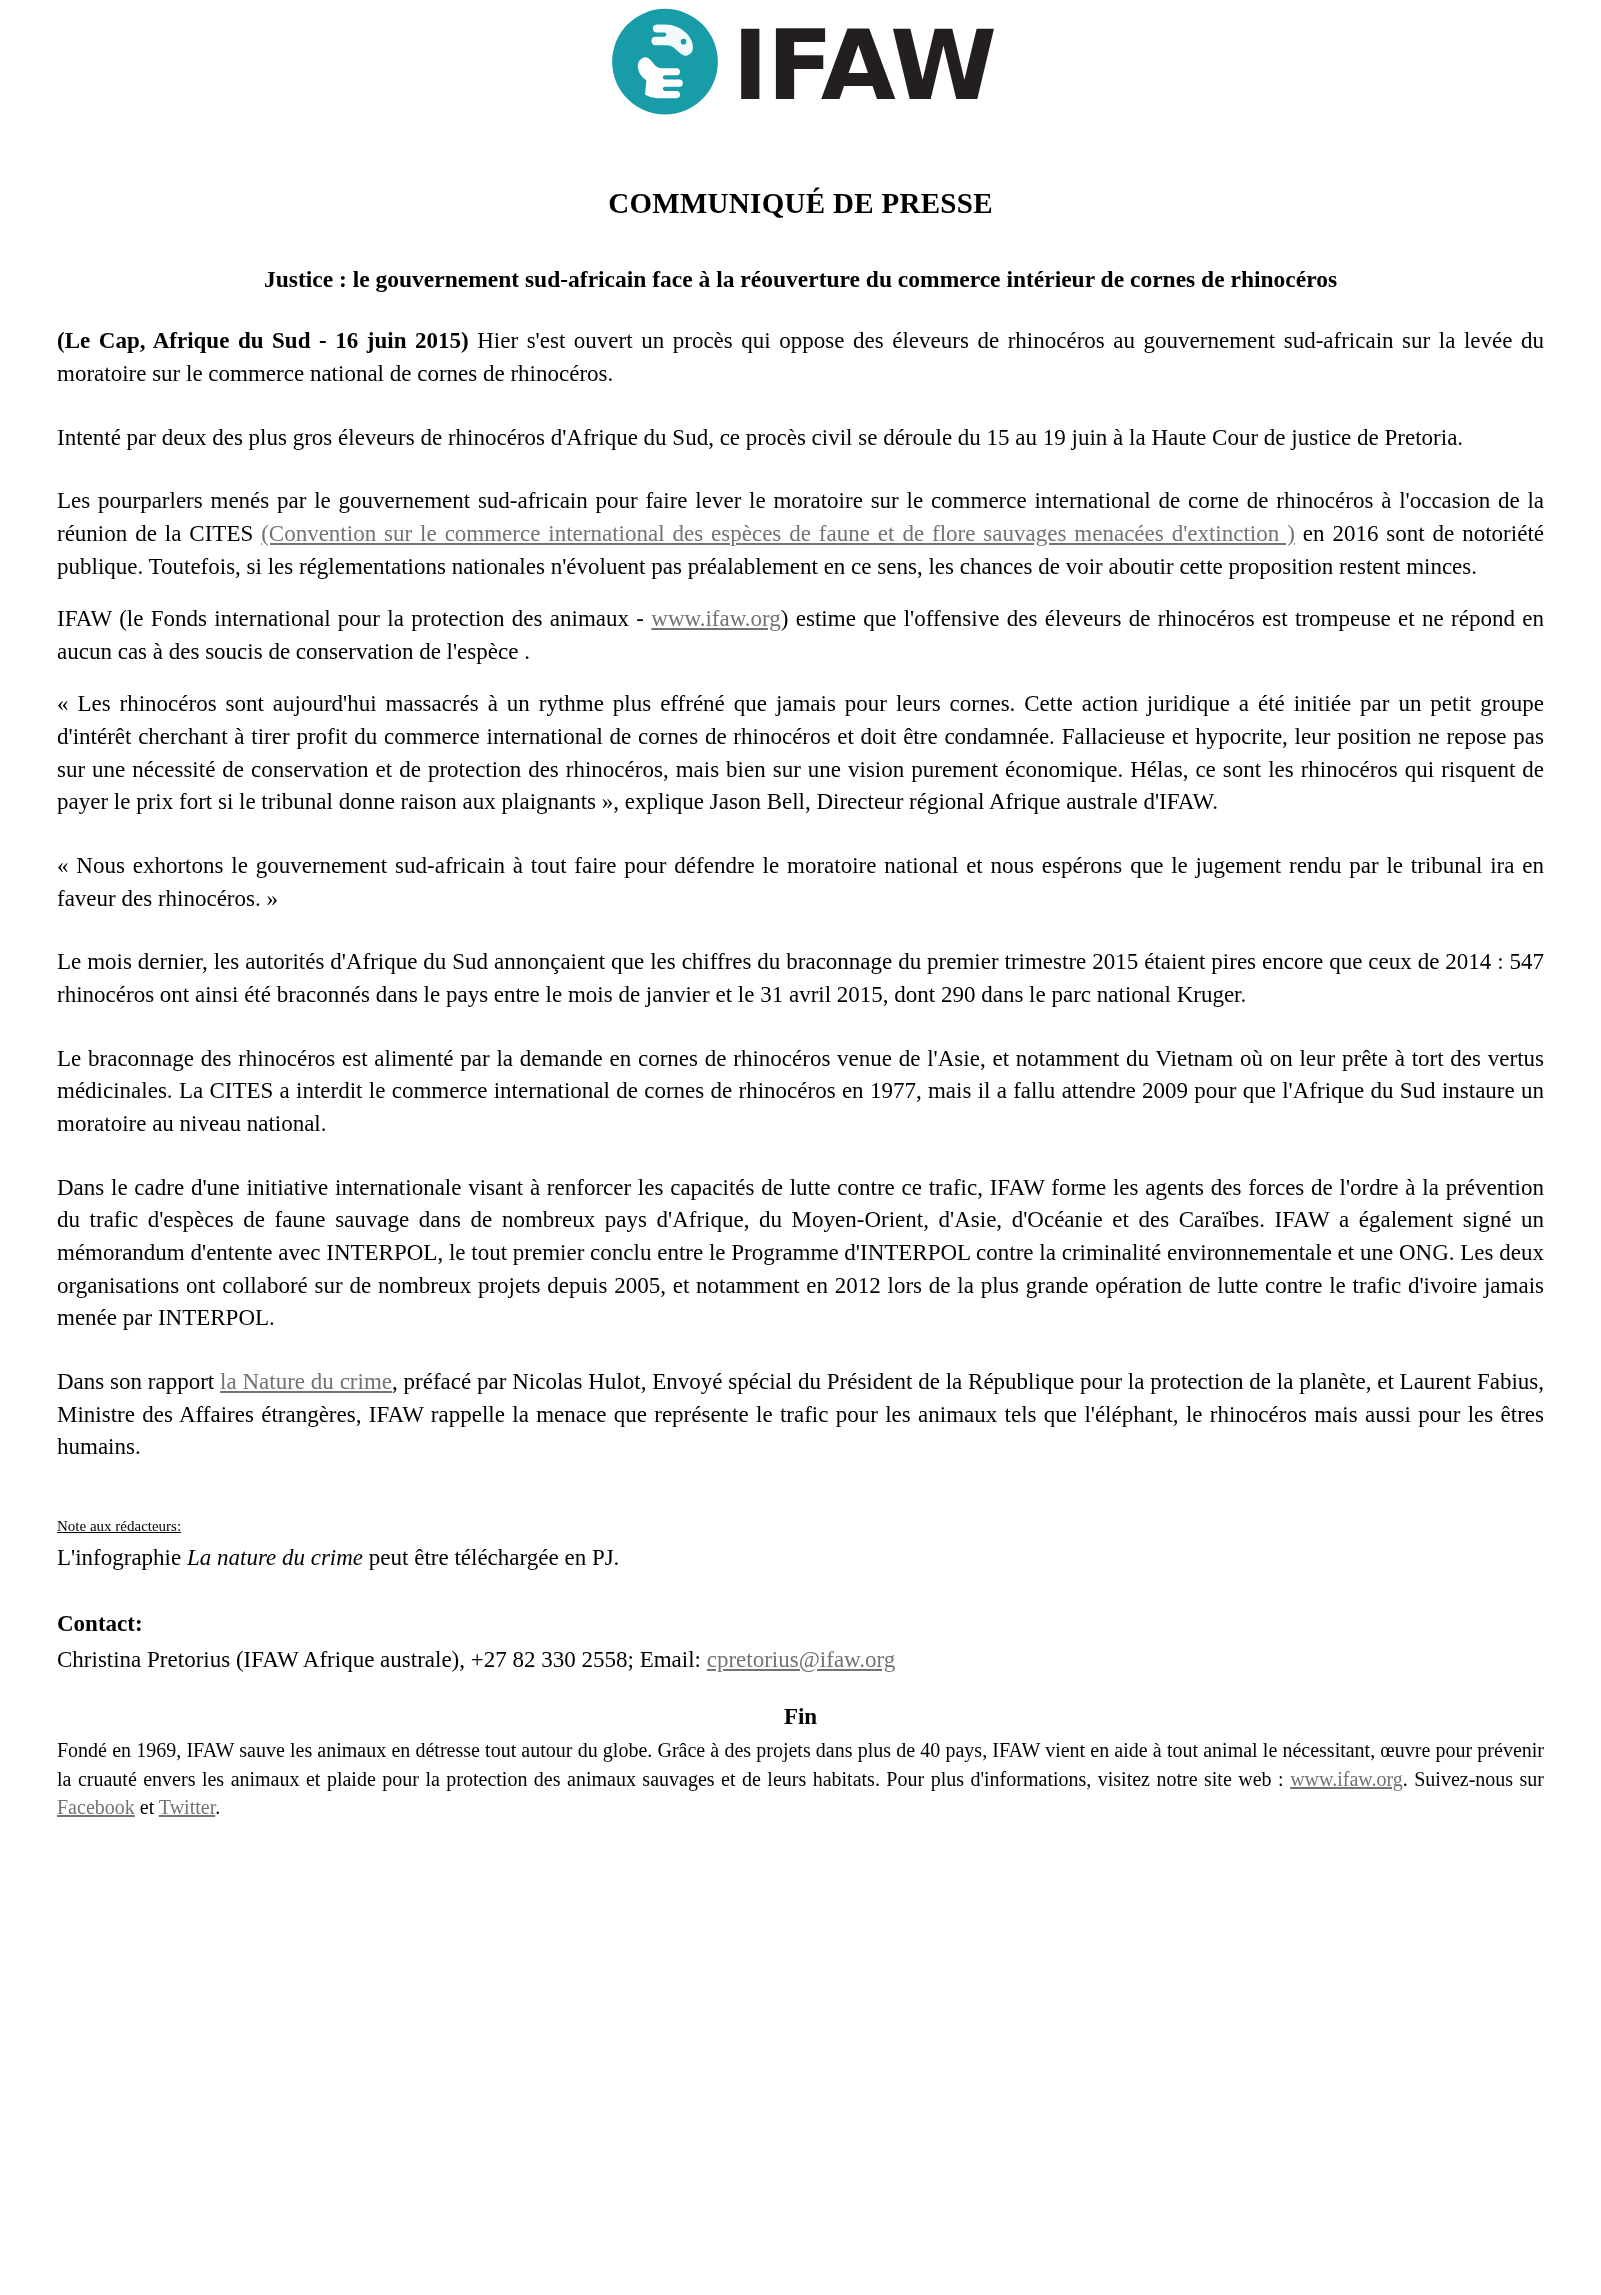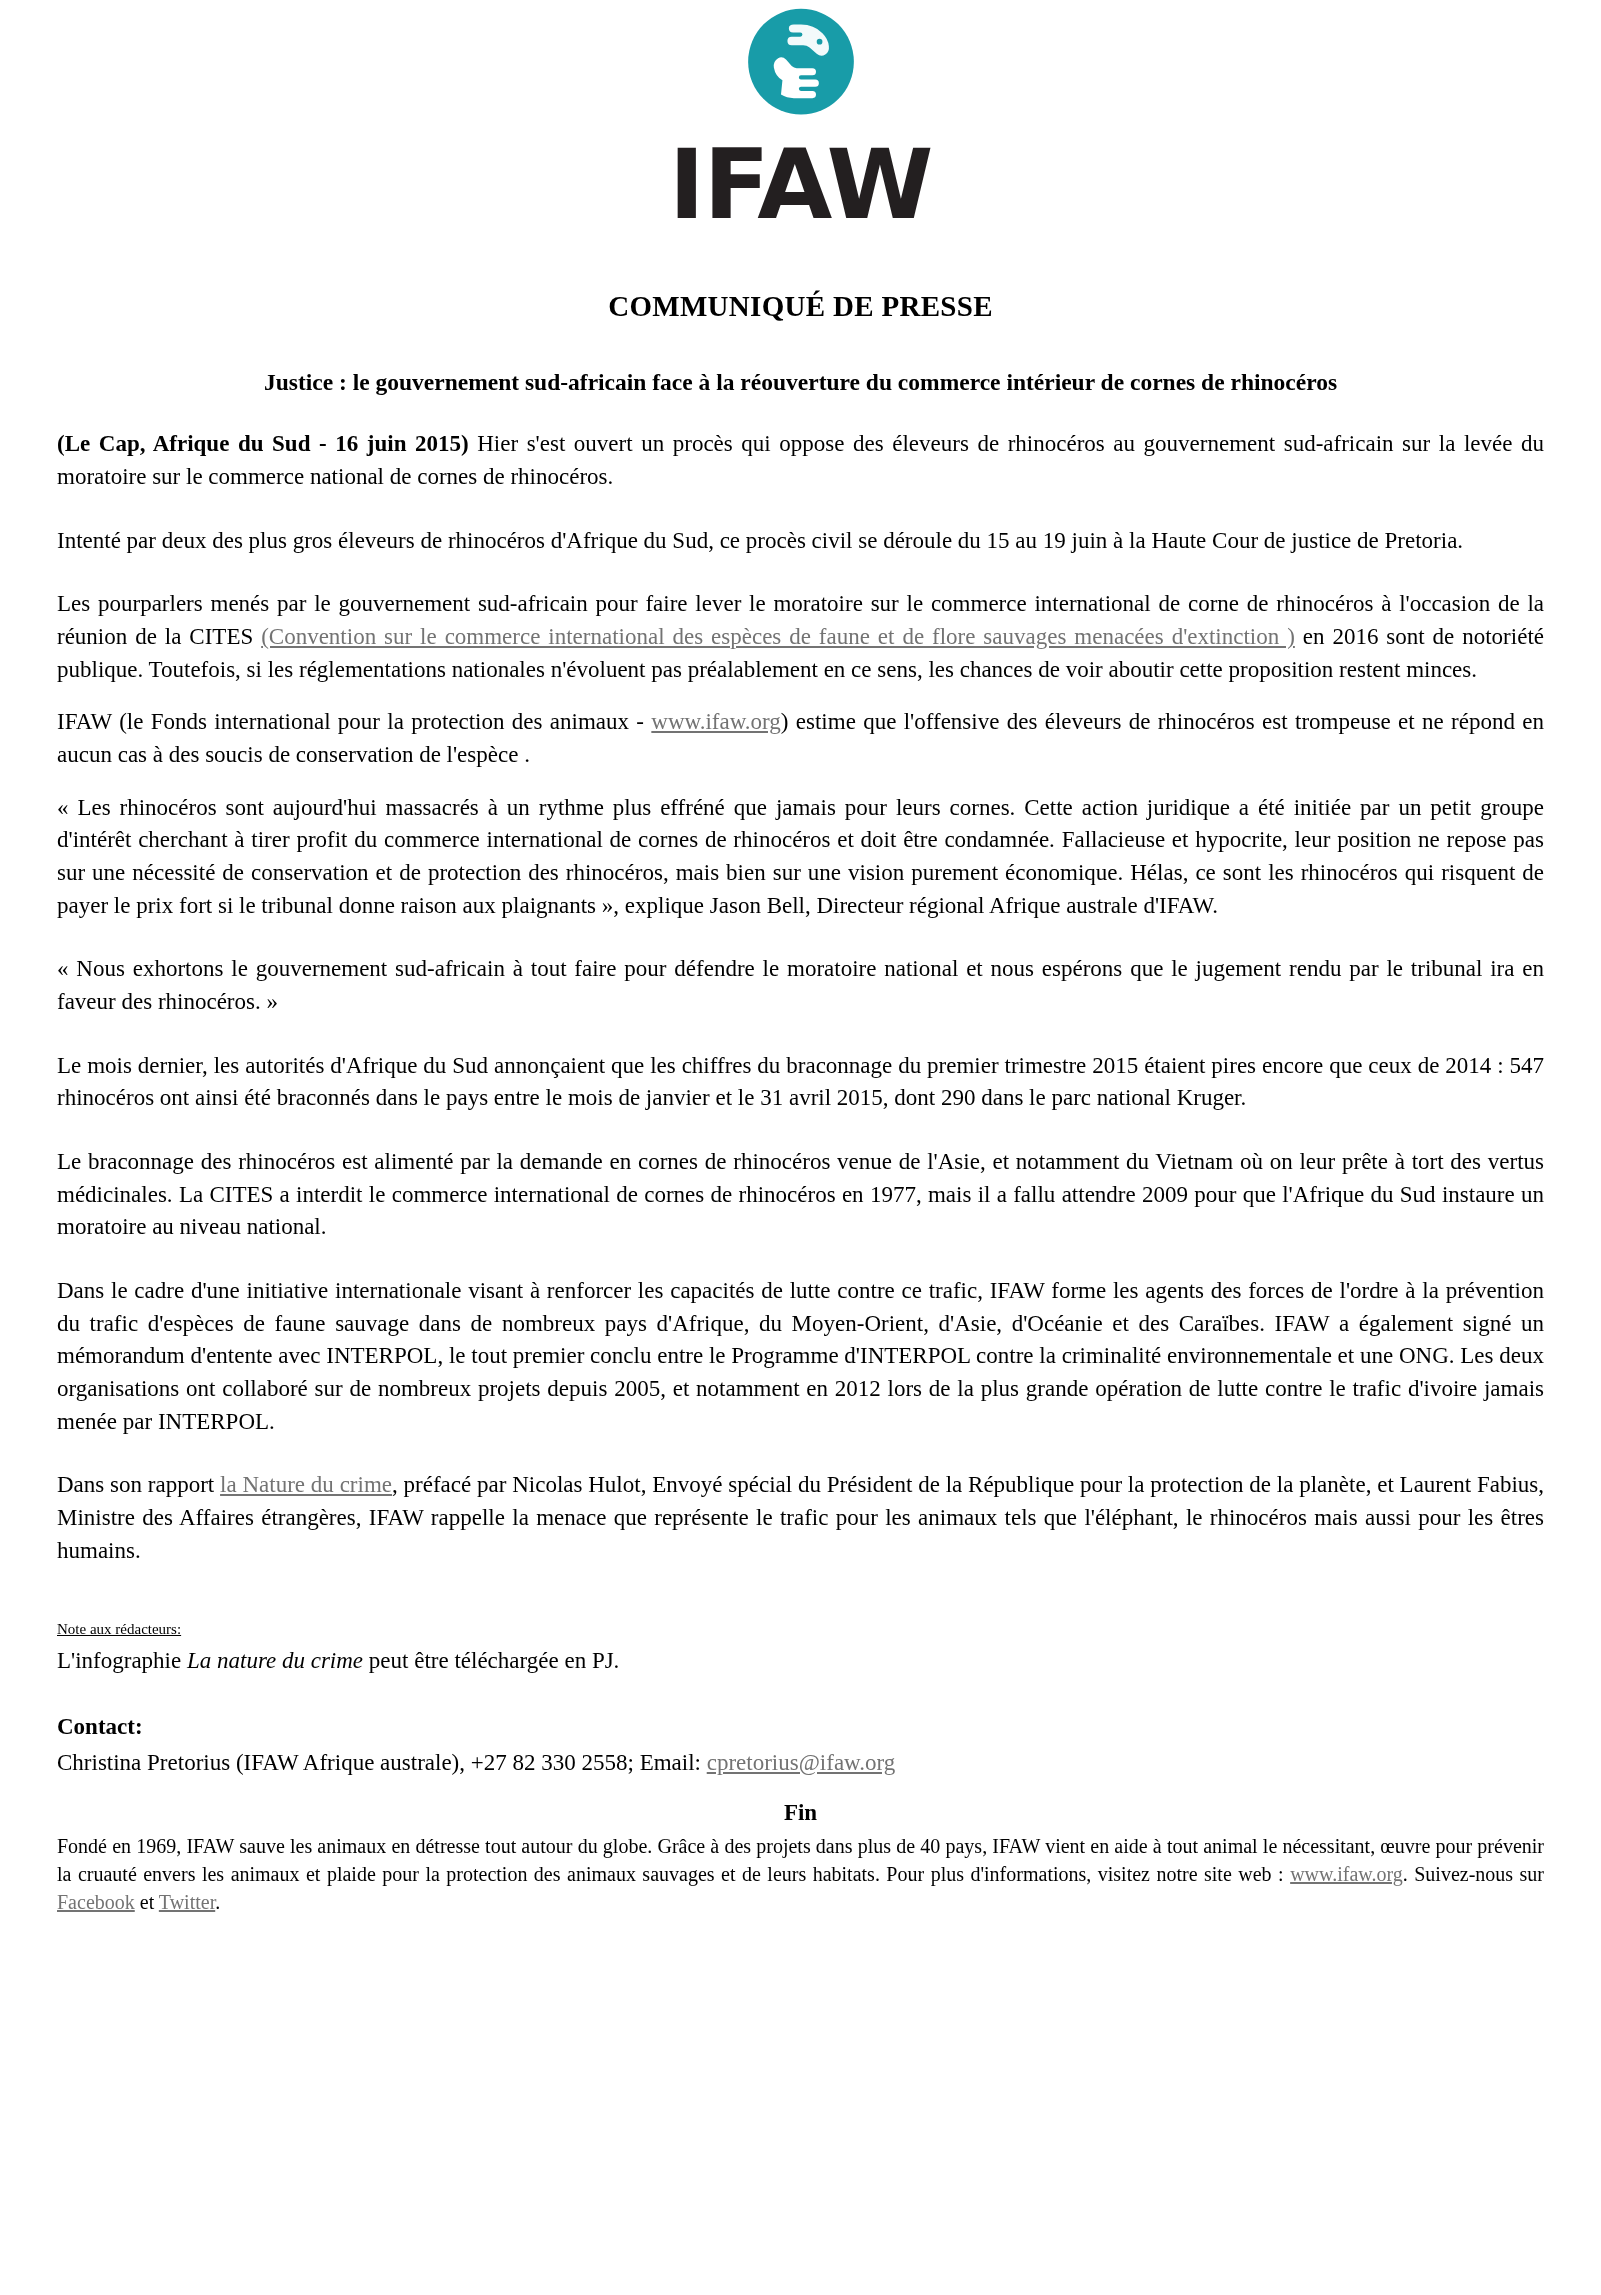--- a/index.html
+++ b/index.html
@@ -35,8 +35,7 @@
     display: flex;
     align-items: center;
     justify-content: center;
-    gap: 14px;
-    flex-direction: column;
+    gap: 7px;
   }
   .logo-mark {
     width: 120px;

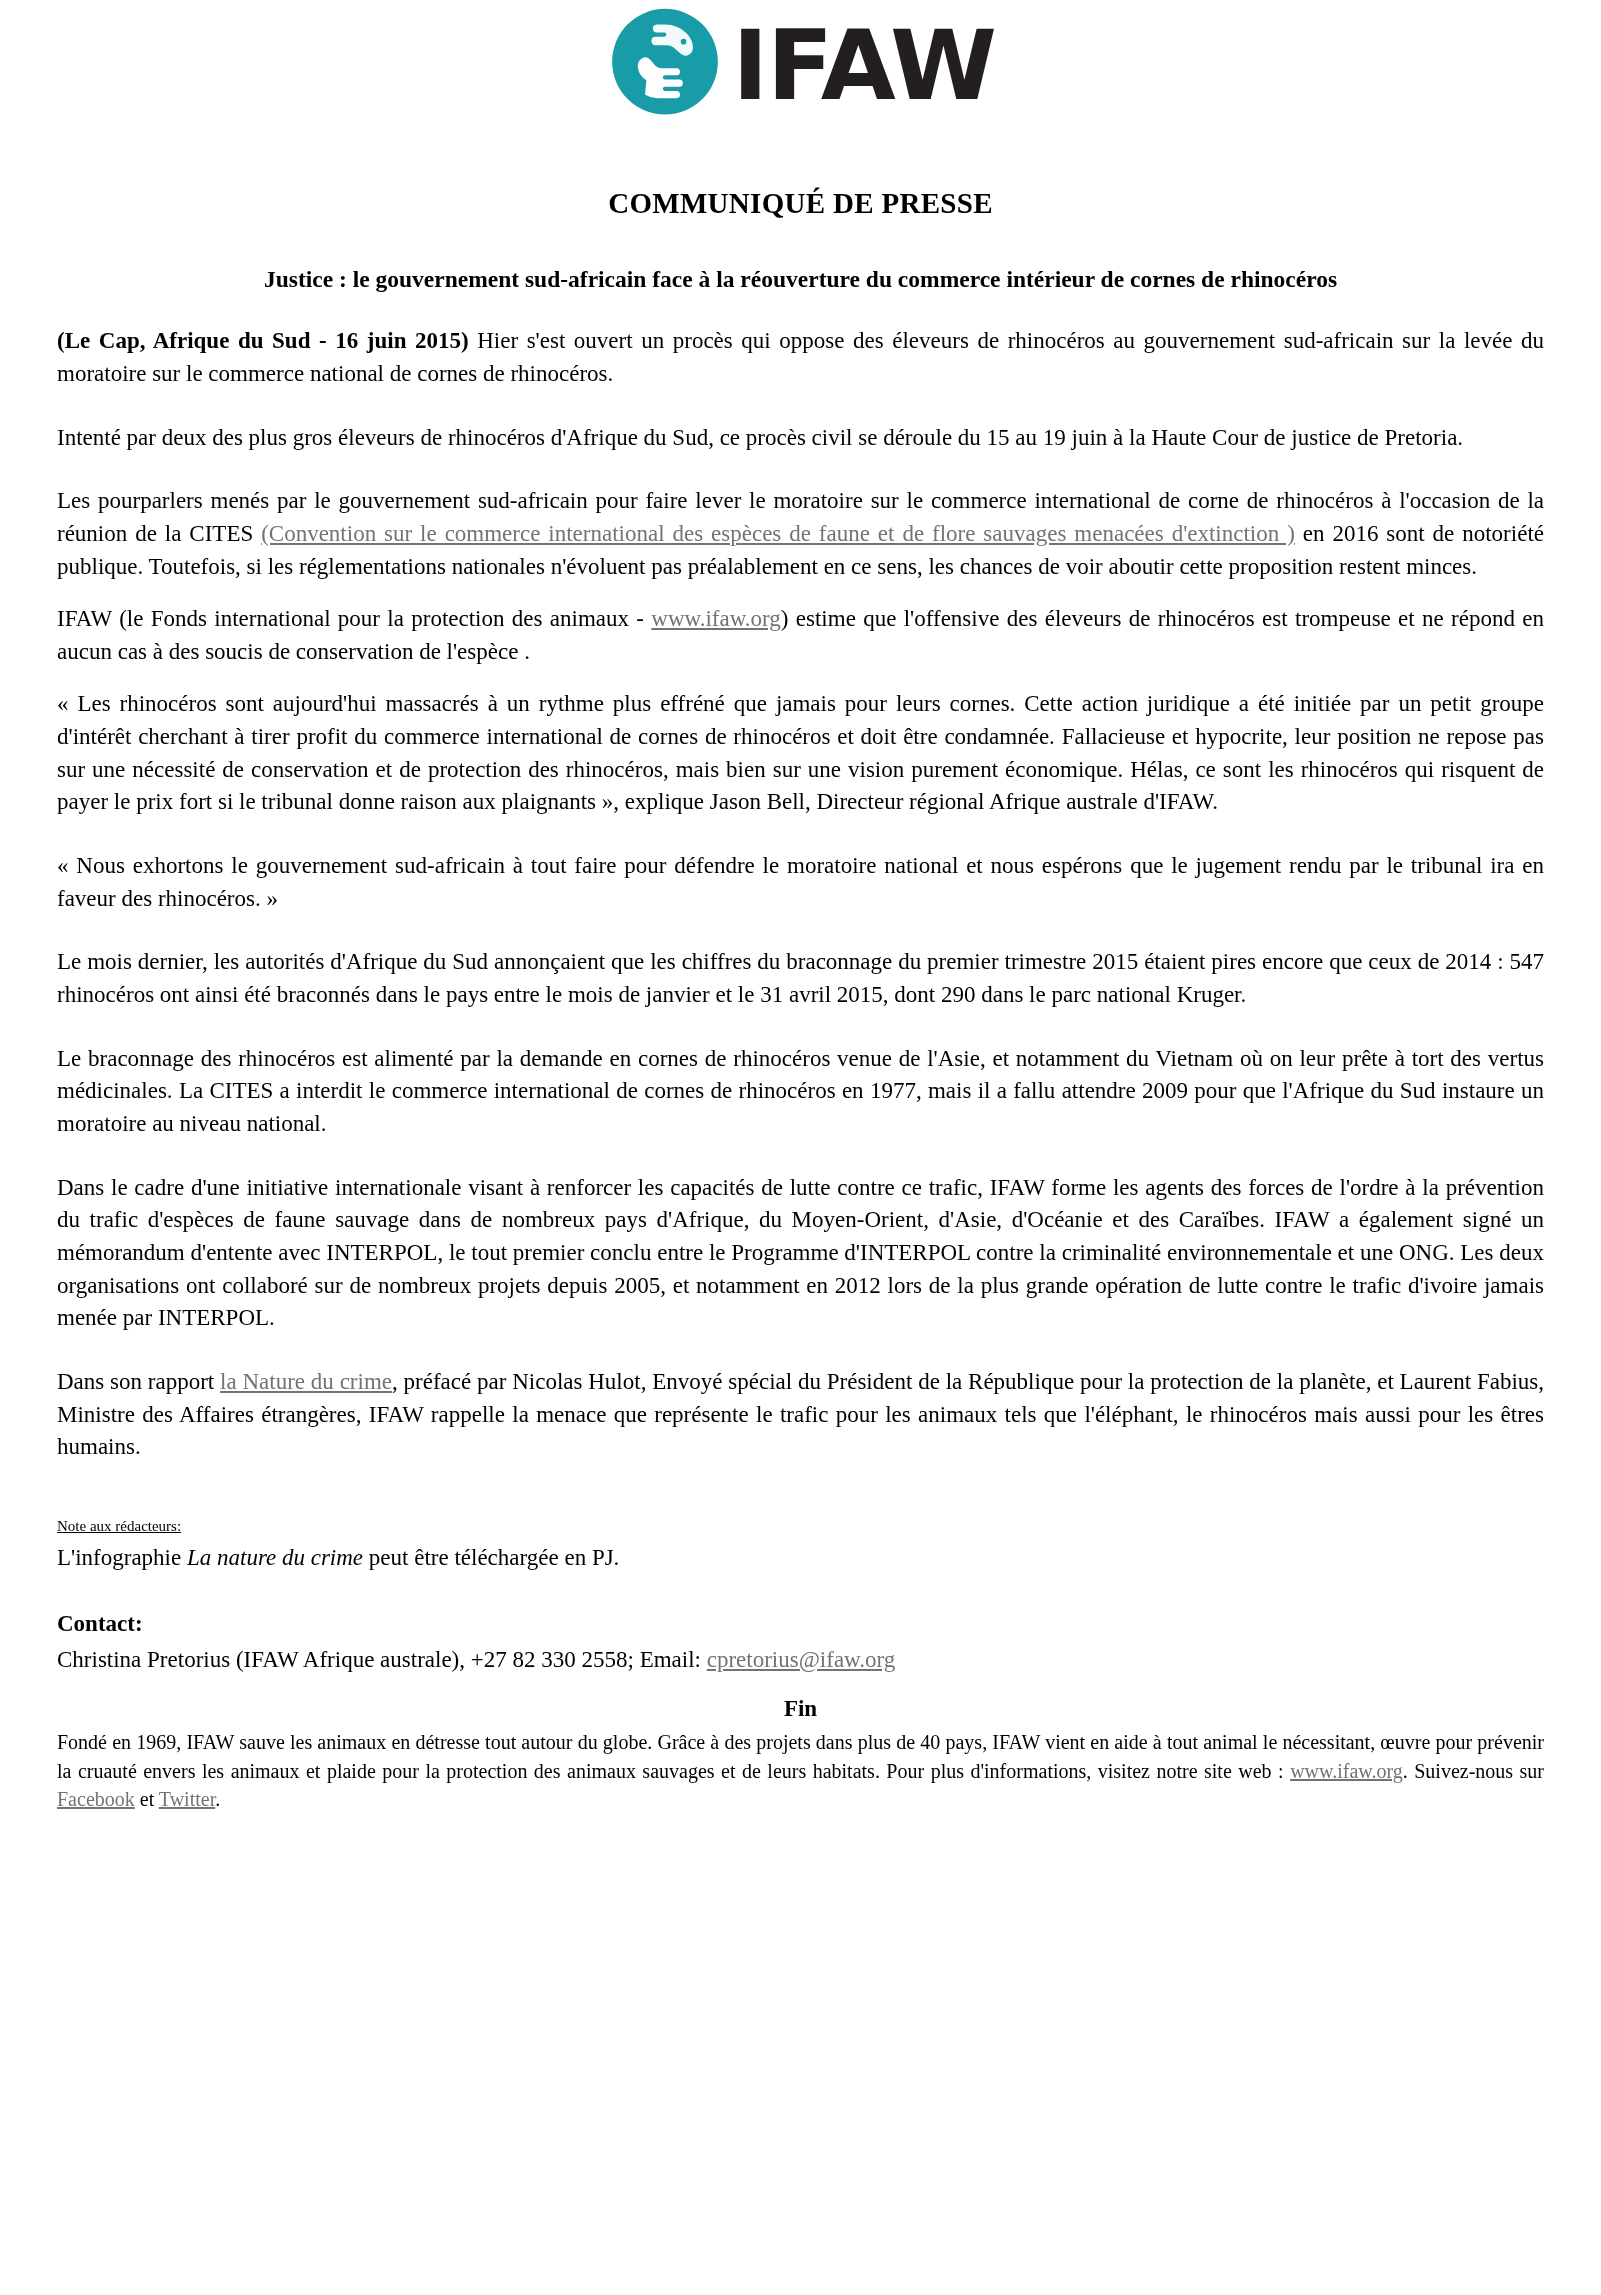--- a/index.html
+++ b/index.html
@@ -110,7 +110,7 @@
     font-size: 23px;
     font-weight: bold;
     text-align: center;
-    margin: 20px 0 0 0;
+    margin: 28px 0 0 0;
   }
   .about-head {
     font-size: 23px;

